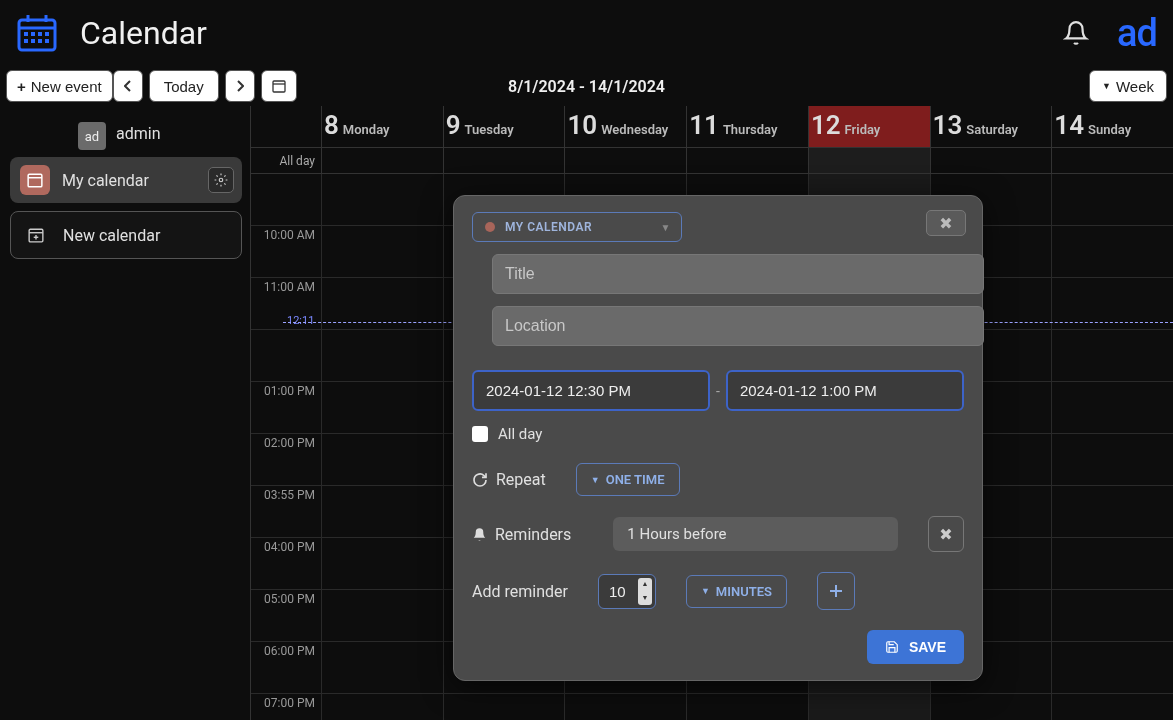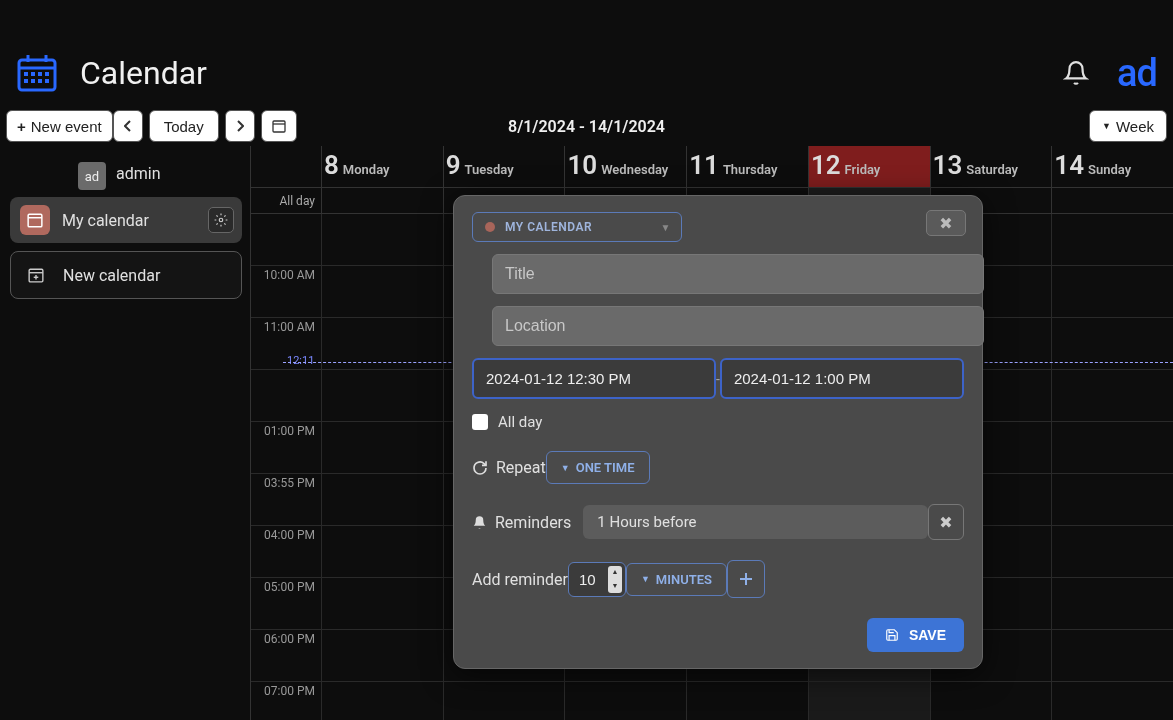--- a/index.html
+++ b/index.html
@@ -18,7 +18,6 @@
     align-items: center;
     padding: 14px 12px 14px 12px;
     height: 66px;
-    margin-top: 40px;
   }
   .app-icon {
     width: 42px; height: 42px;

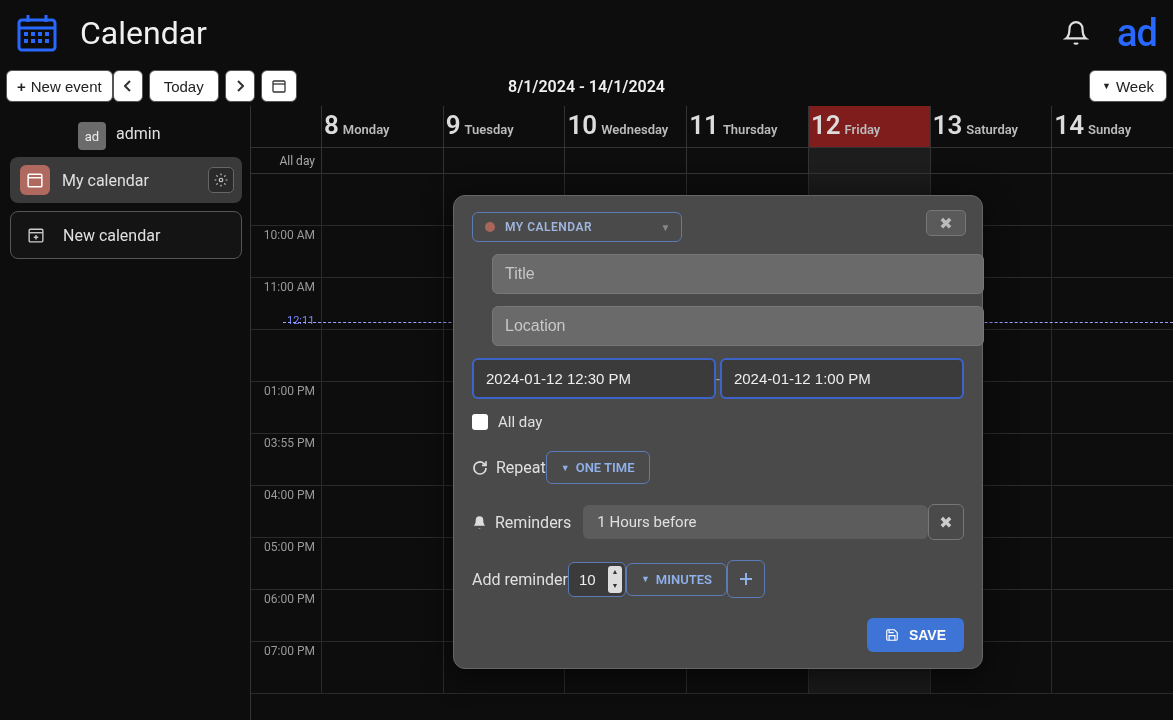--- a/index.html
+++ b/index.html
@@ -298,7 +298,8 @@
   .date-row {
     display: flex;
     align-items: center;
-    margin-top: 12px;
+    gap: 6px;
+    margin-top: 24px;
   }
   .date-input {
     flex: 1;

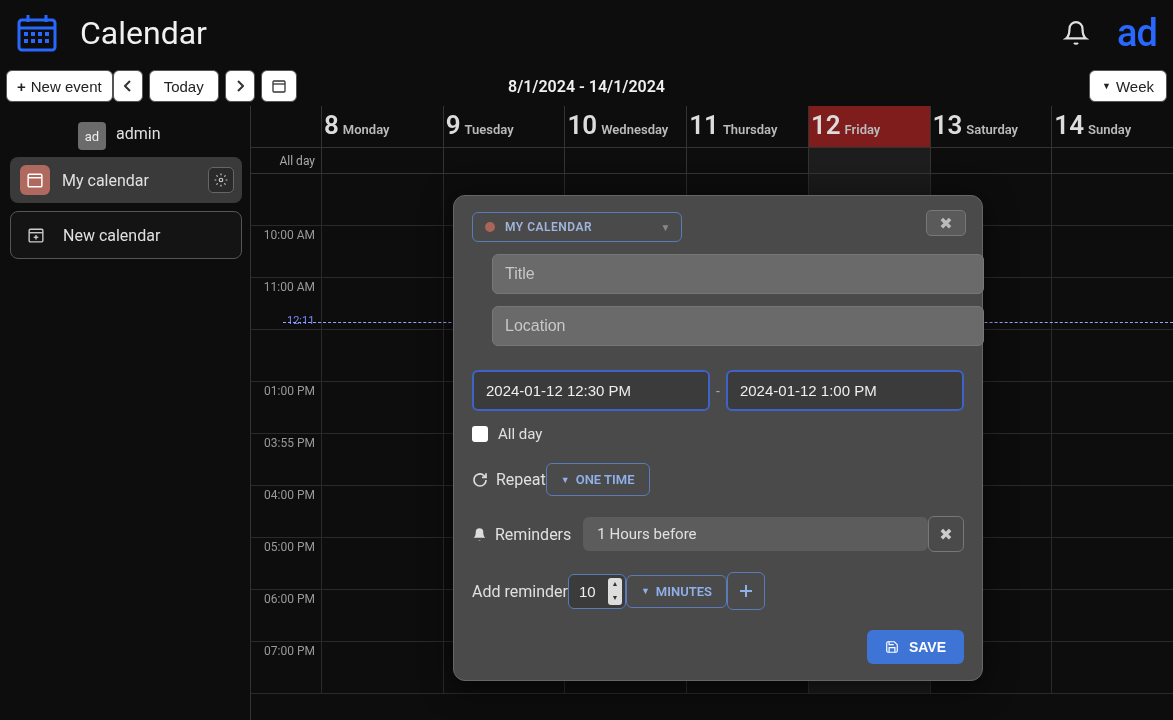--- a/index.html
+++ b/index.html
@@ -621,6 +621,16 @@
           <div class="time-cell"></div>
         </div>
         <div class="time-row">
+          <div class="time-label">02:00 PM</div>
+          <div class="time-cell"></div>
+          <div class="time-cell"></div>
+          <div class="time-cell"></div>
+          <div class="time-cell"></div>
+          <div class="time-cell today"></div>
+          <div class="time-cell"></div>
+          <div class="time-cell"></div>
+        </div>
+        <div class="time-row">
           <div class="time-label">03:55 PM</div>
           <div class="time-cell"></div>
           <div class="time-cell"></div>

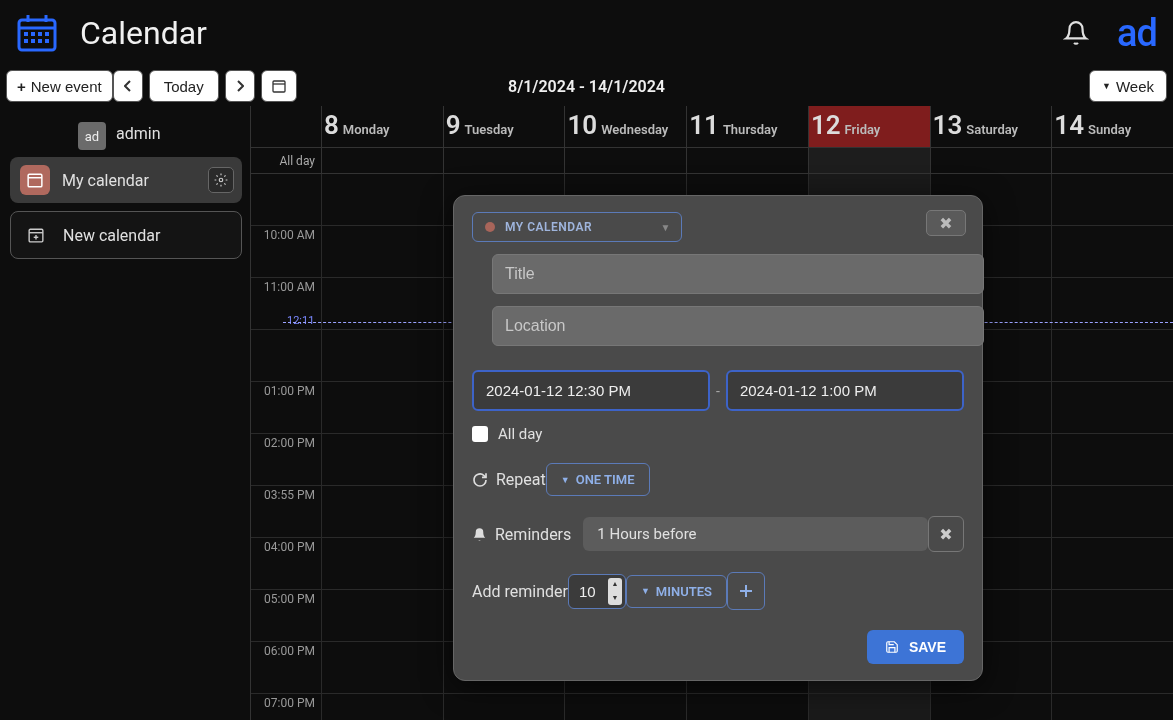--- a/index.html
+++ b/index.html
@@ -326,7 +326,7 @@
   .section-row {
     display: flex;
     align-items: center;
-    gap: 0;
+    gap: 30px;
     margin-top: 20px;
     font-size: 16px;
   }

